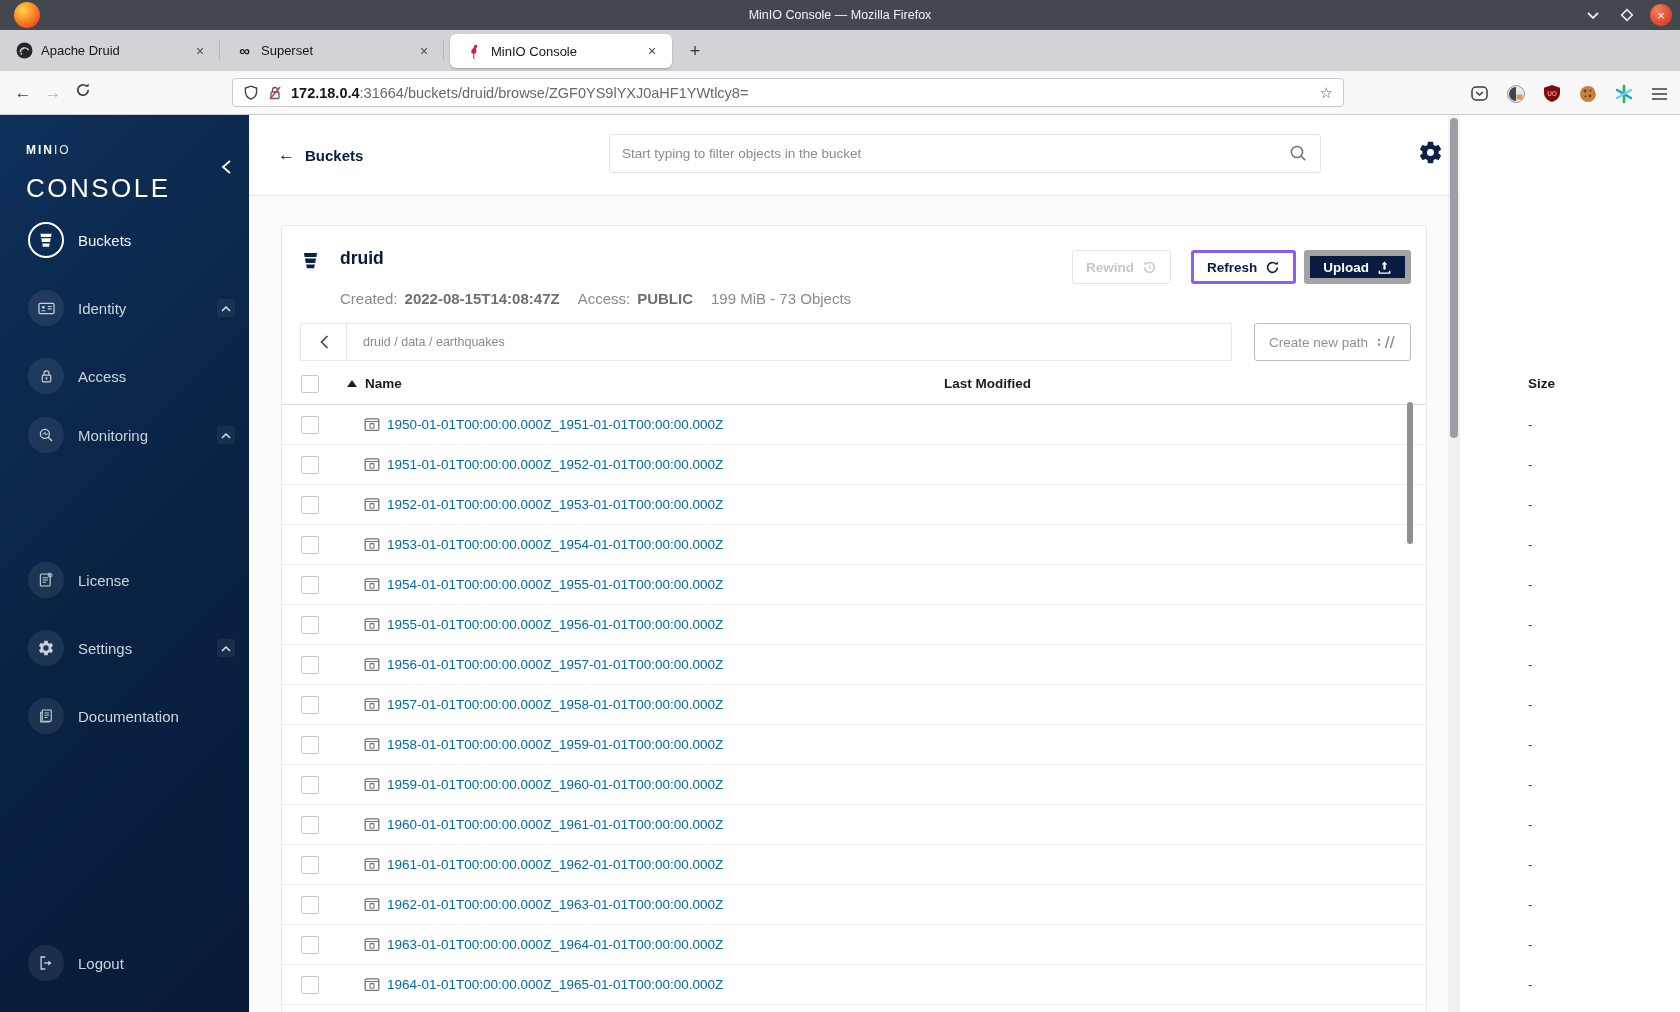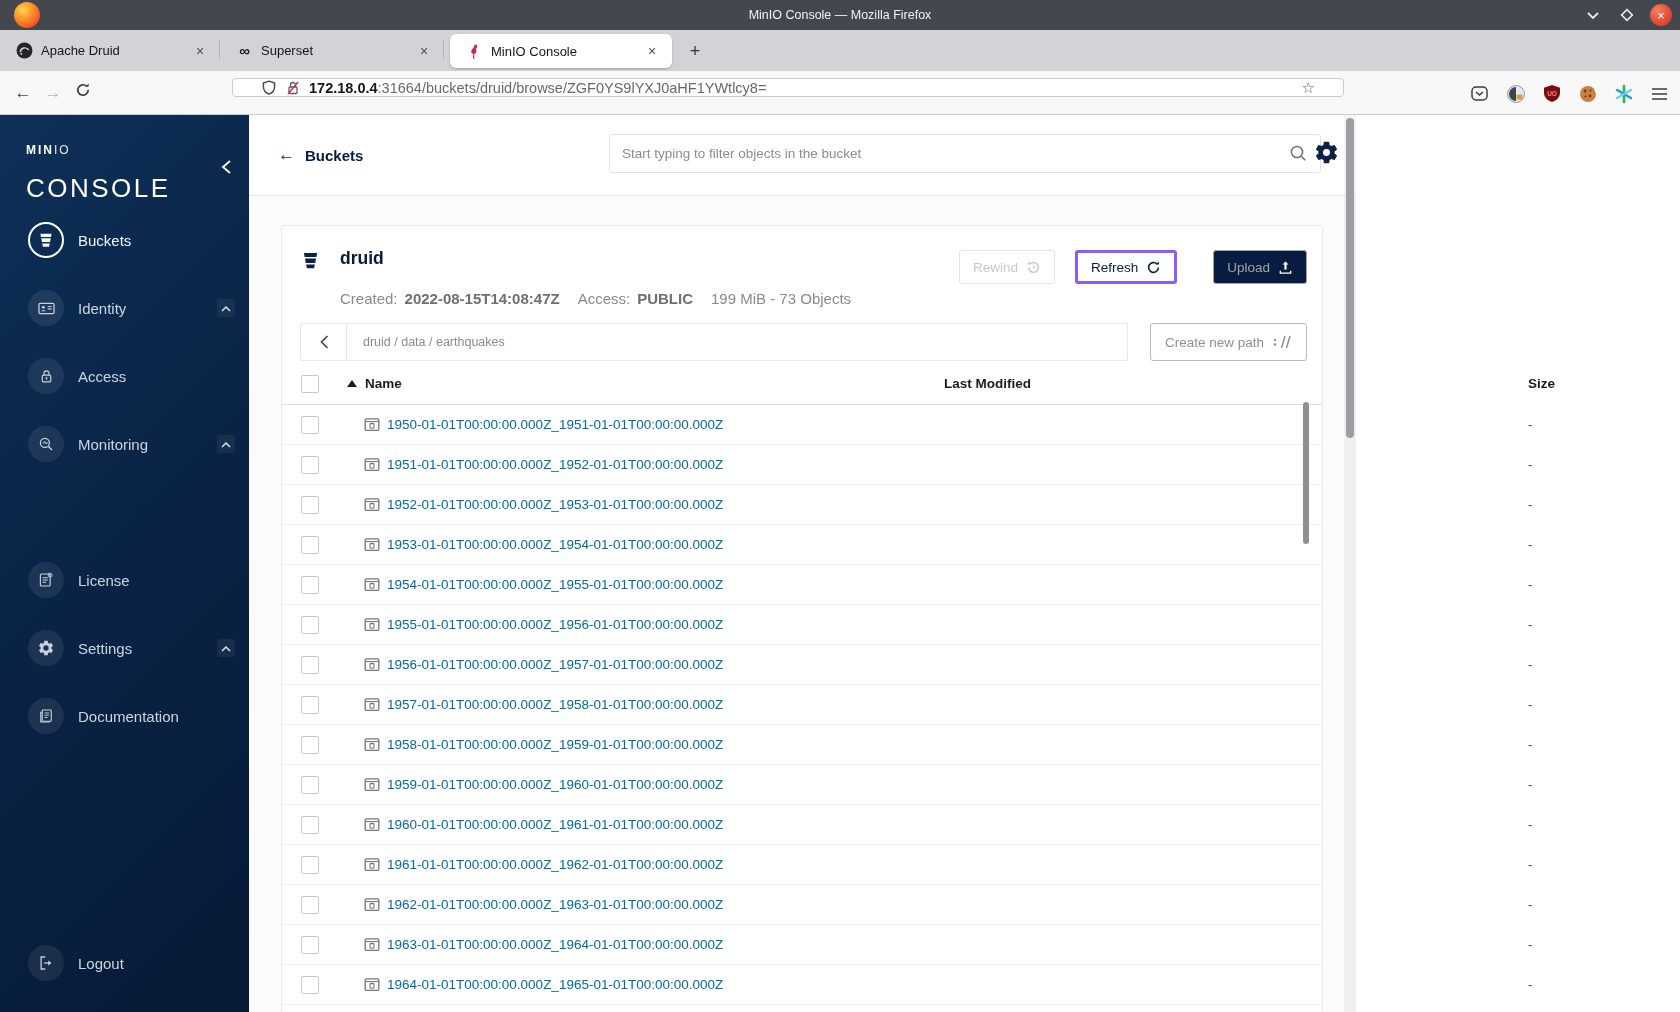--- a/index.html
+++ b/index.html
@@ -35,8 +35,8 @@
     border-bottom:1px solid #ccccd0; display:flex; align-items:center; }
   .navglyph { font-size:17px; color:#3c3c42; width:30px; text-align:center; }
   .navglyph.dis { color:#b4b4ba; }
-  .urlbar { position:absolute; left:232px; top:7px; width:1112px; height:19px; background:#fff;
-    border:1px solid #c9c9cf; border-radius:4px; display:flex; align-items:center; padding:0 28px; gap:8px; }
+  .urlbar { position:absolute; left:232px; top:7px; width:1112px; height:29px; background:#fff;
+    border:1px solid #c9c9cf; border-radius:4px; display:flex; align-items:center; padding:0 10px; gap:8px; }
   .urltext { font-size:14.5px; white-space:nowrap; overflow:hidden; }
   .urltext .host { color:#15141a; font-weight:bold; }
   .urltext .rest { color:#67676f; }

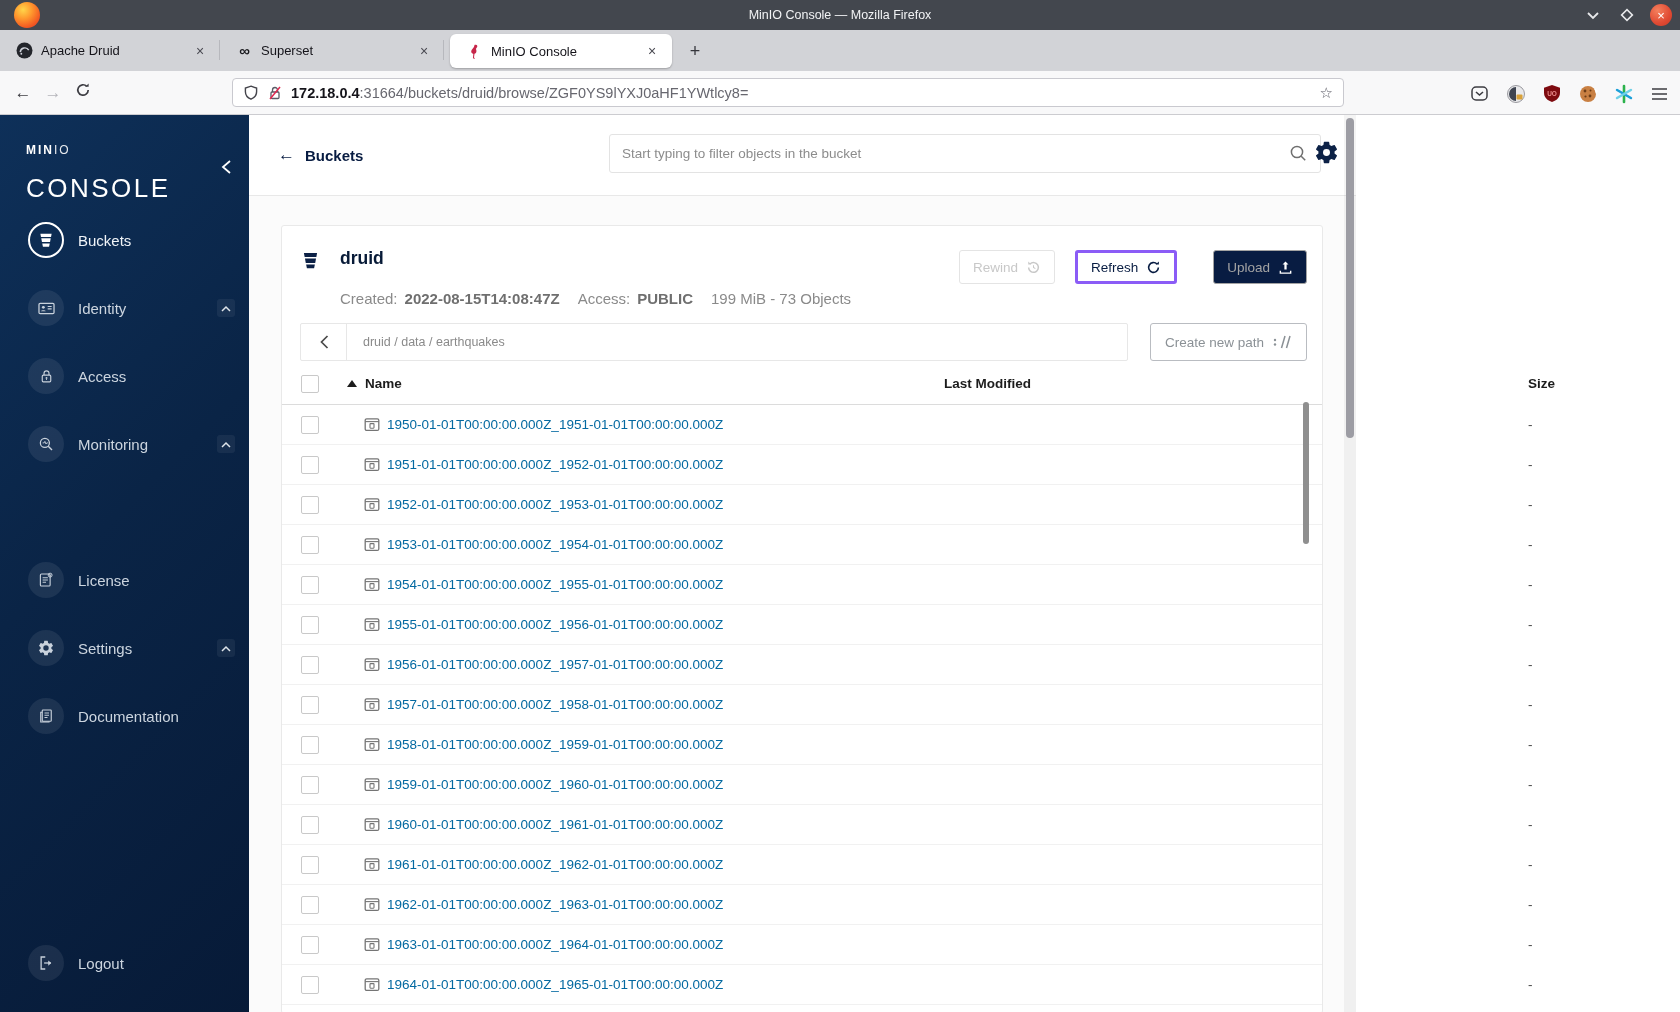--- a/index.html
+++ b/index.html
@@ -45,7 +45,7 @@
   .ni { width:21px; height:21px; display:flex; align-items:center; justify-content:center; }
 
   
-  .main { position:absolute; left:0; top:115px; width:1356px; height:897px; display:flex; }
+  .main { position:absolute; left:0; top:115px; width:1460px; height:897px; display:flex; }
 
   
   .sidebar { position:relative; width:249px; height:897px; flex:0 0 249px;

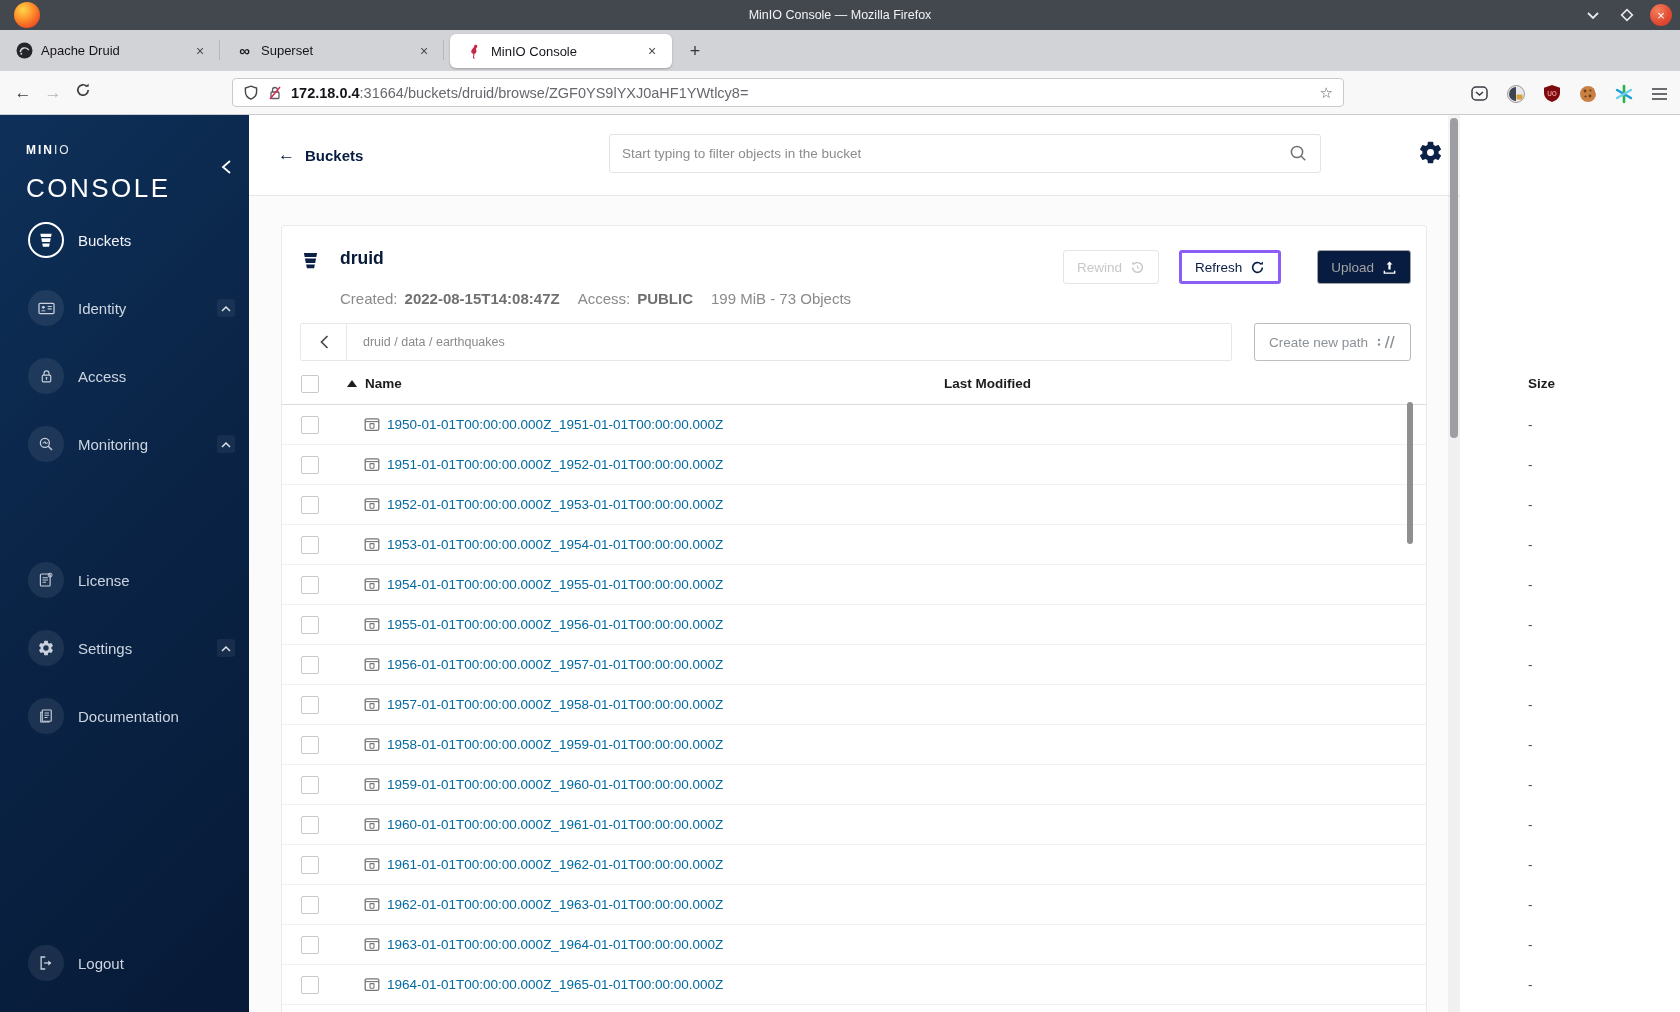--- a/index.html
+++ b/index.html
@@ -93,7 +93,7 @@
   .bh-meta .gap { width:18px; }
   .bh-btns { margin-left:auto; display:flex; align-items:flex-start; gap:0; padding-top:2px; }
   .btn { height:34px; border-radius:3px; font-size:13.5px; display:inline-flex; align-items:center;
-    gap:8px; padding:0 13px; cursor:pointer; white-space:nowrap; }
+    gap:8px; padding:0 13px; cursor:pointer; white-space:nowrap;font-weight:bold; }
   .btn-disabled { border:1px solid #e4e4e4; color:#c8c8c8; margin-right:20px; }
   .btn-outline { border:3px solid #8b5cf6; color:#081c42; margin-right:8px; }
   .btn-primary { background:#081c42; color:#a3a3a3; border:1px solid #a3a3a3;margin-left:28px; }

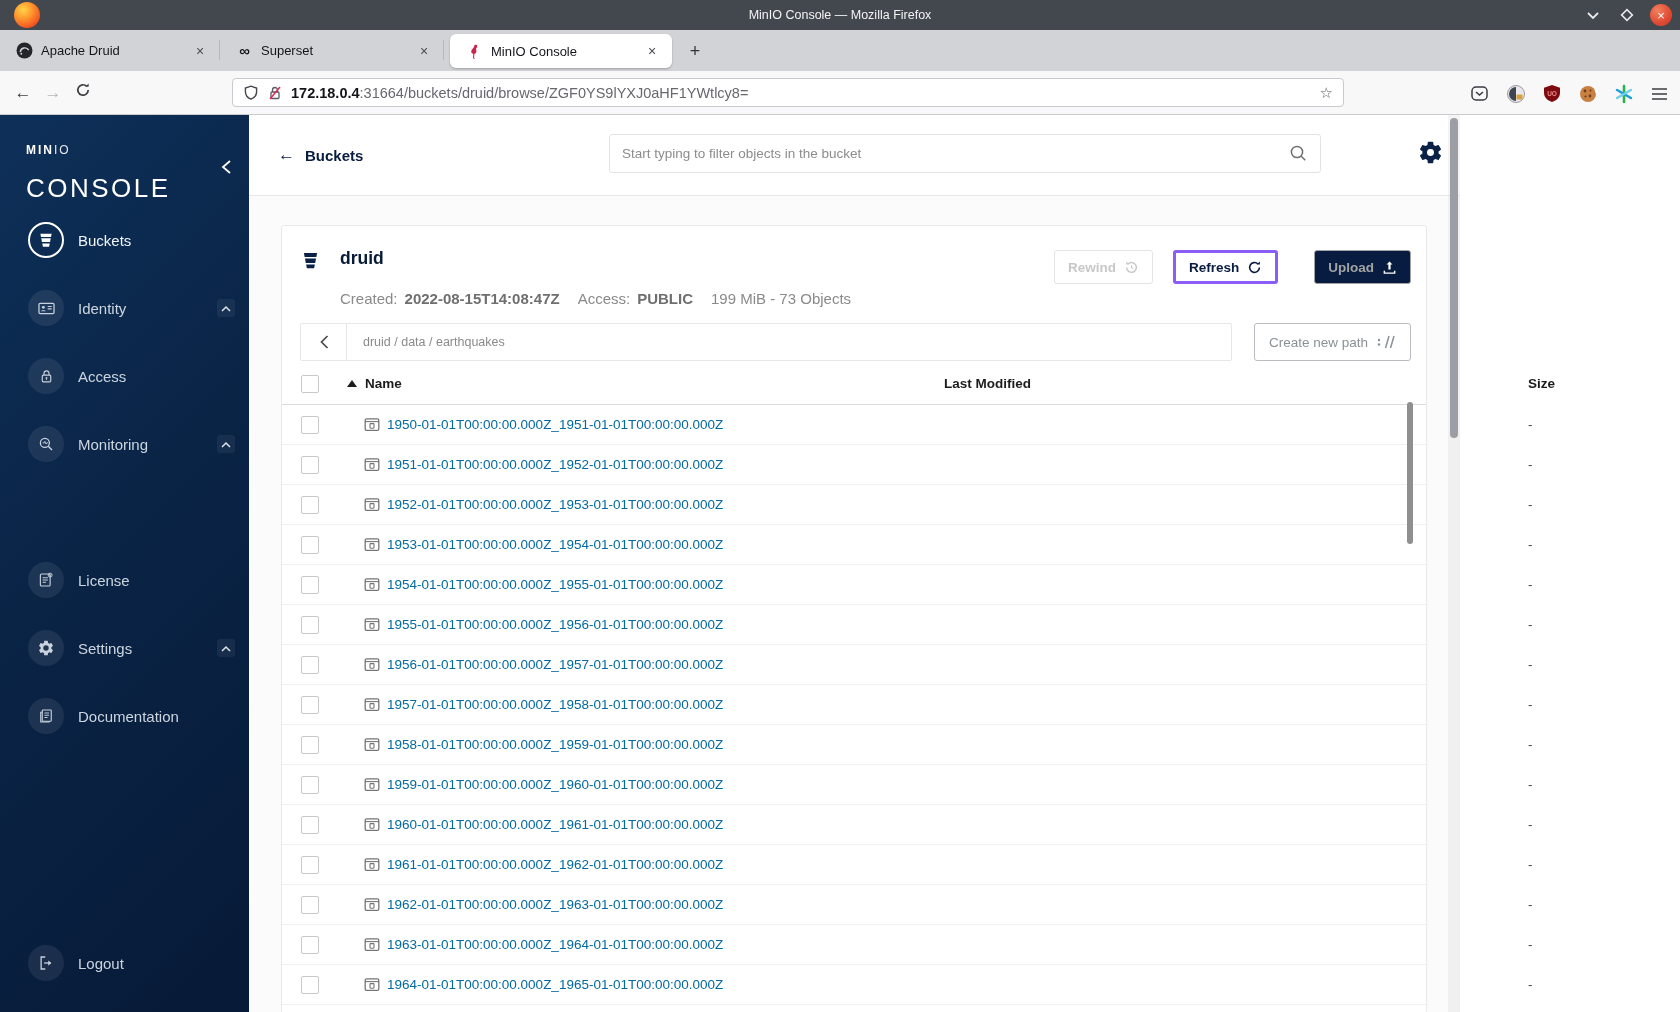--- a/index.html
+++ b/index.html
@@ -96,7 +96,7 @@
     gap:8px; padding:0 13px; cursor:pointer; white-space:nowrap;font-weight:bold; }
   .btn-disabled { border:1px solid #e4e4e4; color:#c8c8c8; margin-right:20px; }
   .btn-outline { border:3px solid #8b5cf6; color:#081c42; margin-right:8px; }
-  .btn-primary { background:#081c42; color:#a3a3a3; border:1px solid #a3a3a3;margin-left:28px; }
+  .btn-primary { background:#081c42; color:#ffffff; border:6px solid #a3a3a3; }
 
   .path-row { display:flex; margin:2px 15px 0 18px;gap:12px; }
   .crumb-box { flex:1; height:38px; border:1px solid #e7e7e7; border-radius:2px; display:flex;

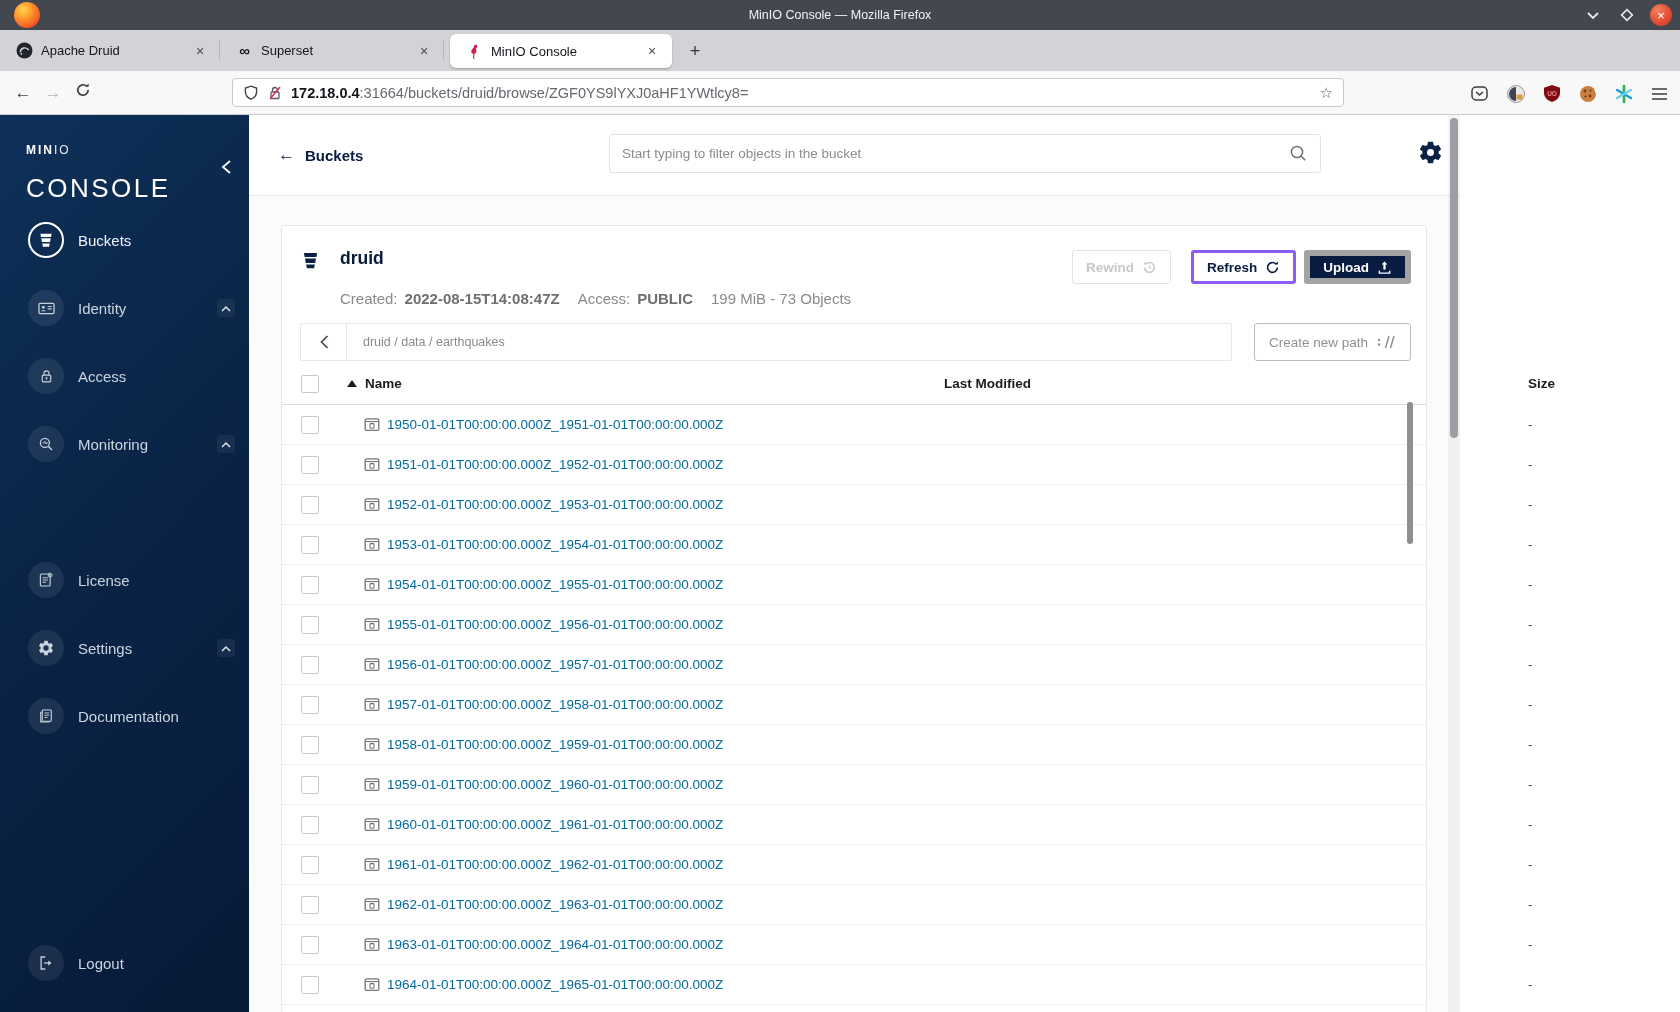--- a/index.html
+++ b/index.html
@@ -295,7 +295,7 @@
       <span class="nav-label">Access</span>
     </div>
 
-    <div class="nav-item" style="top:297px">
+    <div class="nav-item" style="top:288px">
       <span class="icircle">
         <svg width="18" height="18" viewBox="0 0 24 24">
             <circle cx="10.5" cy="10.5" r="6" fill="none" stroke="#c9d2dc" stroke-width="1.7"></circle>

